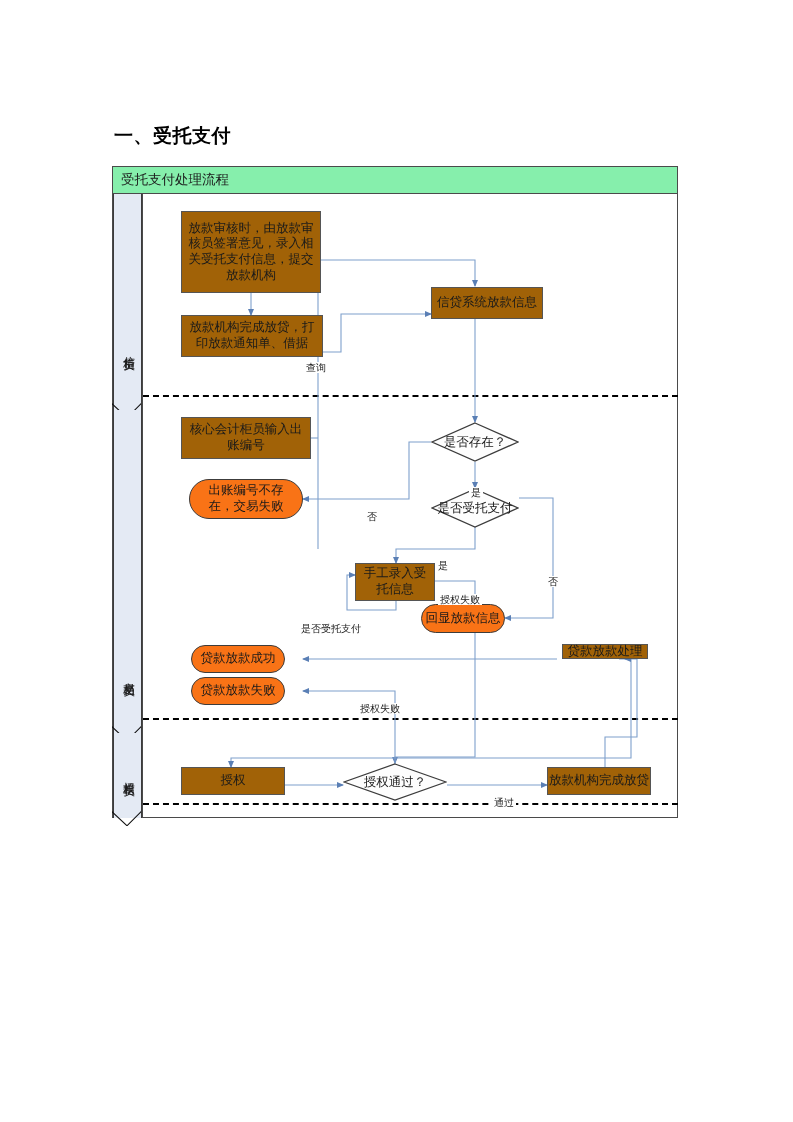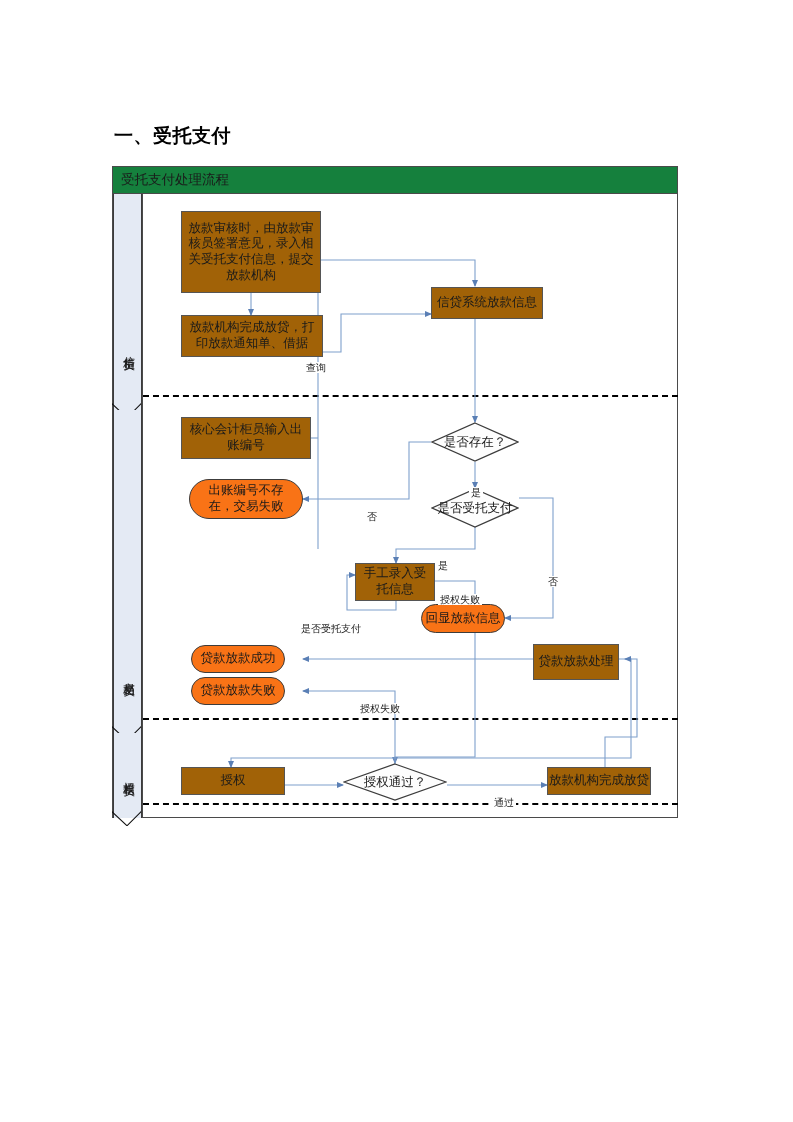--- a/index.html
+++ b/index.html
@@ -39,7 +39,7 @@
     position: absolute;
     left: 0; top: 0;
     width: 100%; height: 27px;
-    background: #15803d;
+    background: #86efac;
     border-bottom: 1px solid #4a4a4a;
     box-sizing: border-box;
   }

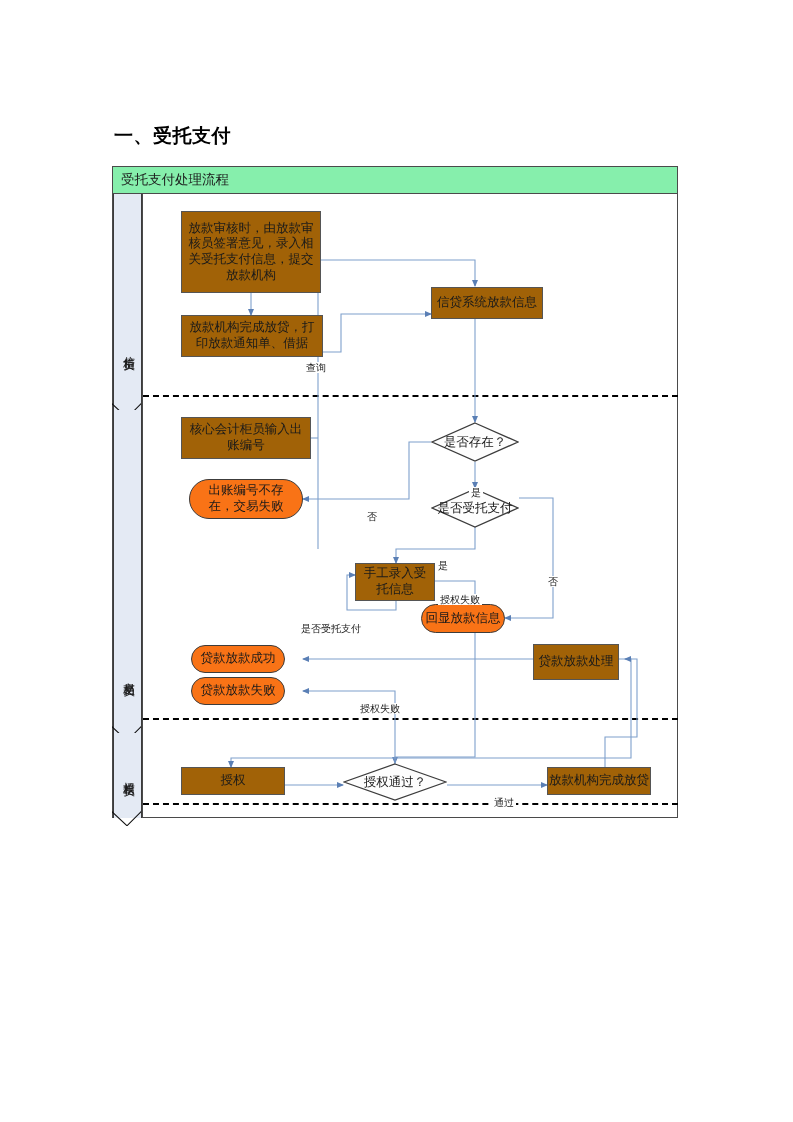--- a/index.html
+++ b/index.html
@@ -267,7 +267,7 @@
 
     <div class="node node-terminator" style="left:308px; top:437px; width:84px; height:29px;">回显放款信息</div>
 
-    <div class="node node-process" style="left:420px; top:477px; width:86px; height:36px;">贷款放款处理</div>
+    <div class="node node-process" style="left:449px; top:477px; width:86px; height:15px;">贷款放款处理</div>
 
     <div class="node node-terminator" style="left:78px; top:478px; width:94px; height:28px;">贷款放款成功</div>
 

